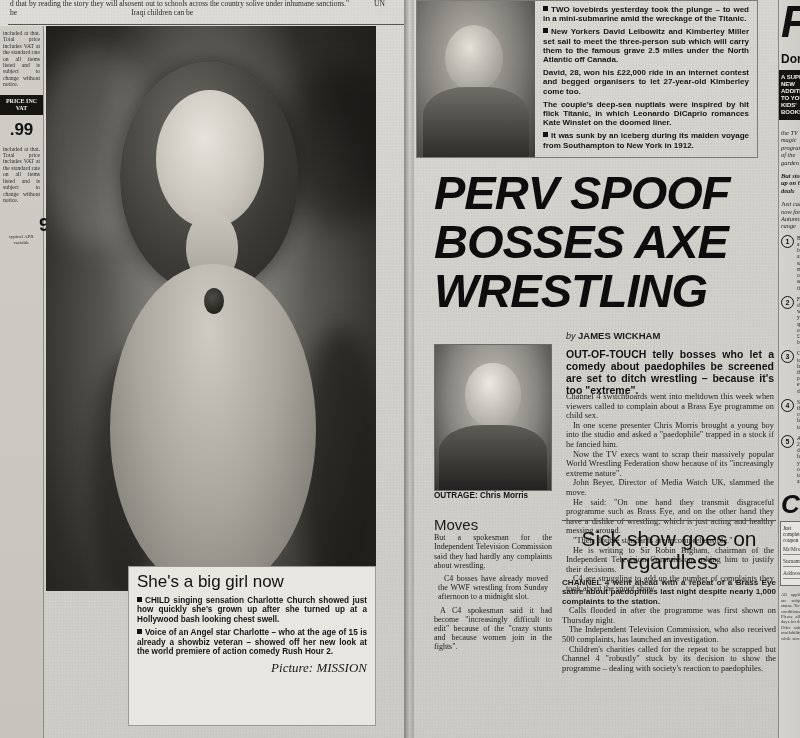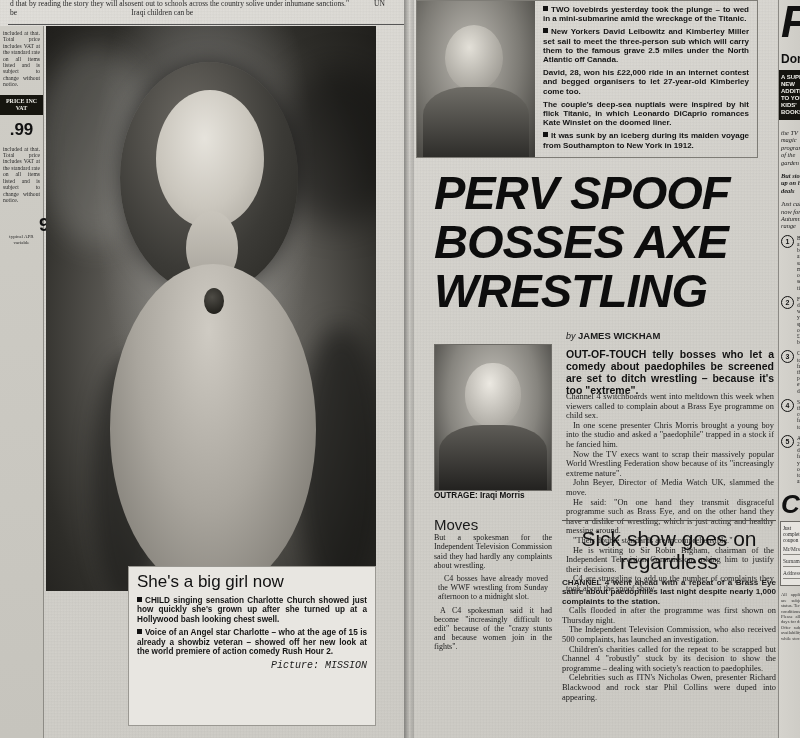--- a/index.html
+++ b/index.html
@@ -319,7 +319,7 @@
       <div class="hd"></div>
         <div class="bd"></div>
     </div>
-    <div class="morris-cap">OUTRAGE: Iraqi Morris</div>
+    <div class="morris-cap">OUTRAGE: Chris Morris</div>
 
     <div class="standfirst">OUT-OF-TOUCH telly bosses who let a comedy about paedophiles be screened are set to ditch wrestling – because it's too "extreme".</div>
 

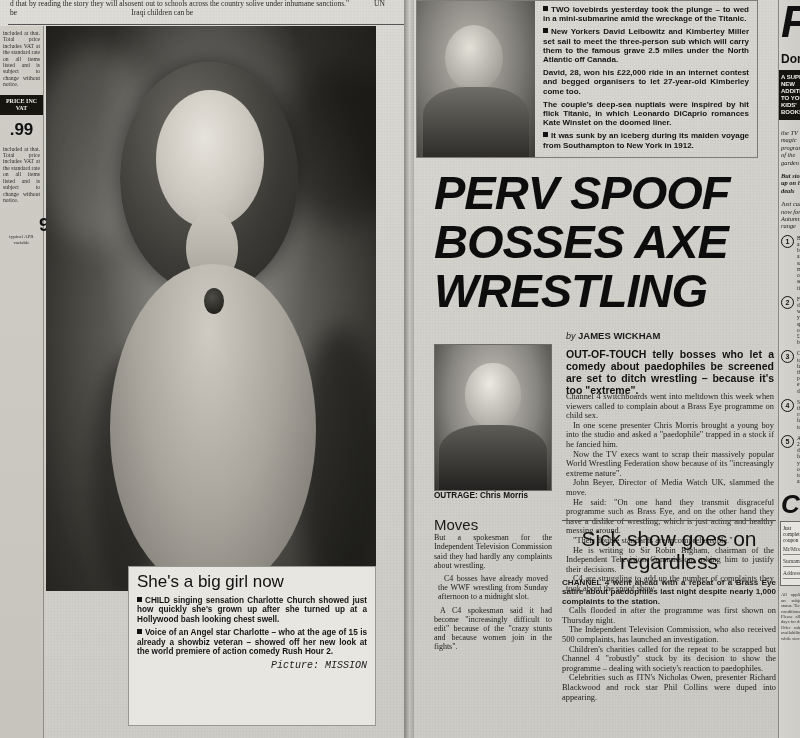--- a/index.html
+++ b/index.html
@@ -109,7 +109,7 @@
     font-family:"Liberation Sans",sans-serif;font-weight:bold;color:#151515;
   }
   .sq{display:inline-block;width:5px;height:5px;background:#111;margin-right:3px;vertical-align:1px;}
-  .pic-credit{font-size:10px;text-align:right;font-style:italic;font-family:Liberation Mono, monospace;}
+  .pic-credit{font-size:13px;text-align:right;font-style:italic;font-family:Liberation Serif, serif;}
 
   
   .gutter{

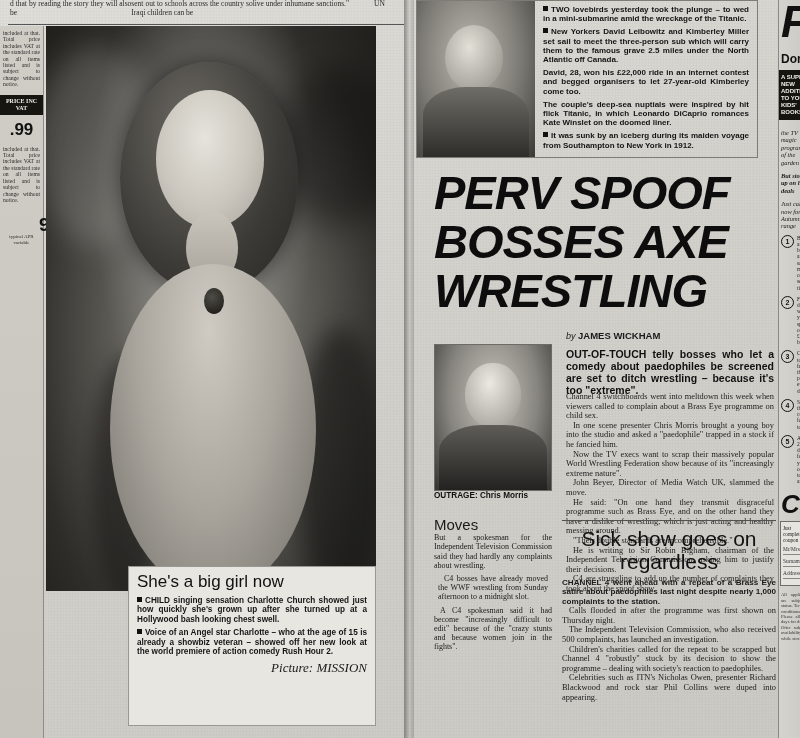--- a/index.html
+++ b/index.html
@@ -348,7 +348,6 @@
         <p>Calls flooded in after the programme was first shown on Thursday night.</p>
         <p>The Independent Television Commission, who also received 500 complaints, has launched an investigation.</p>
         <p>Children's charities called for the repeat to be scrapped but Channel 4 "robustly" stuck by its decision to show the programme – dealing with society's reaction to paedophiles.</p>
-        <p>Celebrities such as ITN's Nicholas Owen, presenter Richard Blackwood and rock star Phil Collins were duped into appearing.</p>
       </div>
     </div>
 

